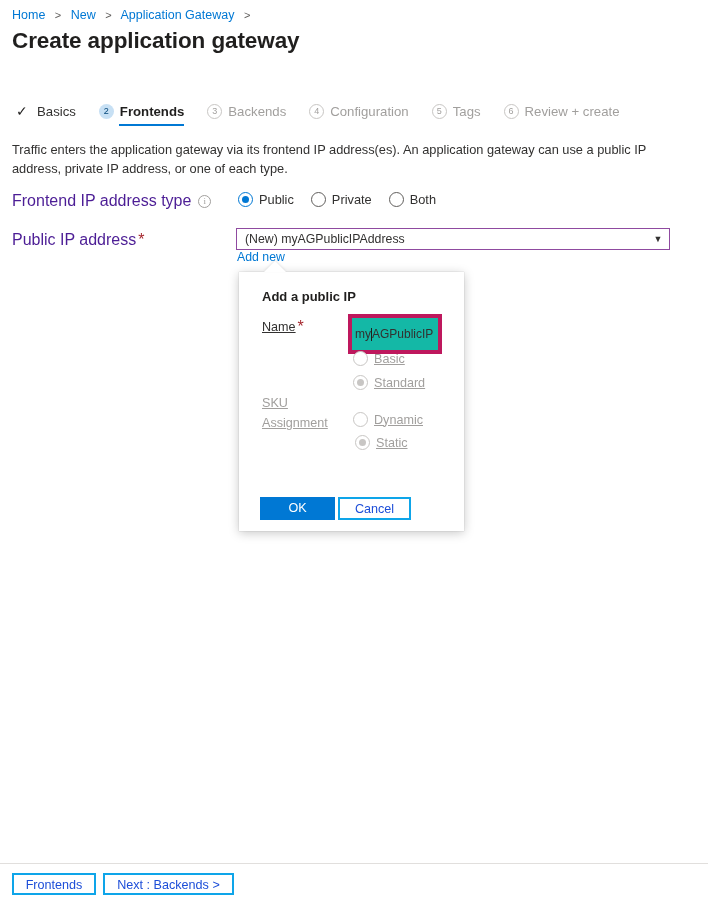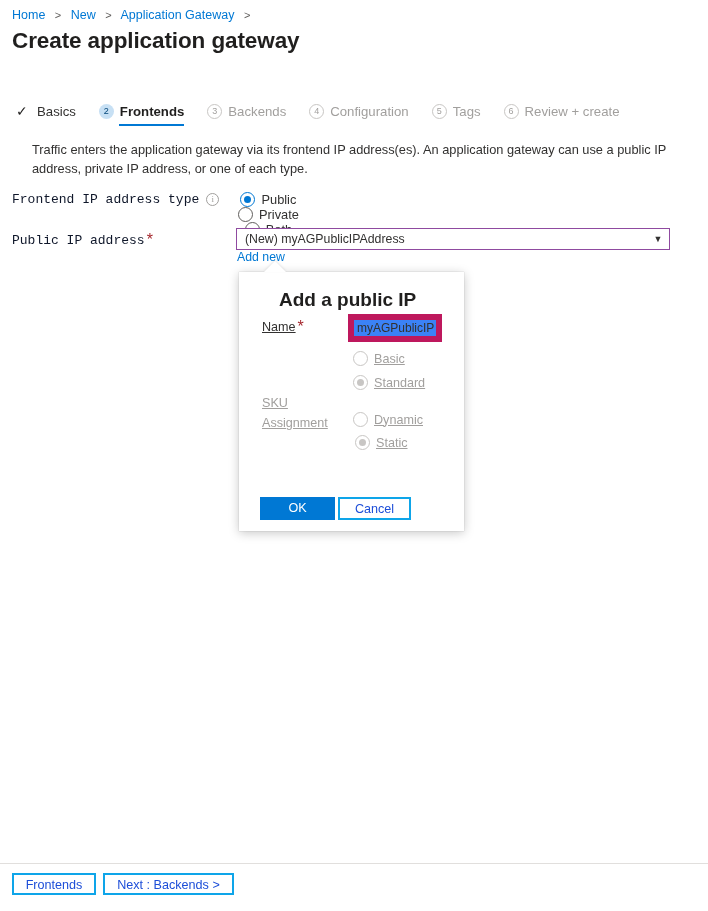--- a/index.html
+++ b/index.html
@@ -63,7 +63,7 @@
   
   .description {
     position: absolute; left: 12px; top: 140px; width: 668px;
-    font-size: 12.8px; line-height: 19px; color: #323130; margin-left: 20px;
+    font-size: 12.8px; line-height: 19px; color: #323130;
   }
 
   

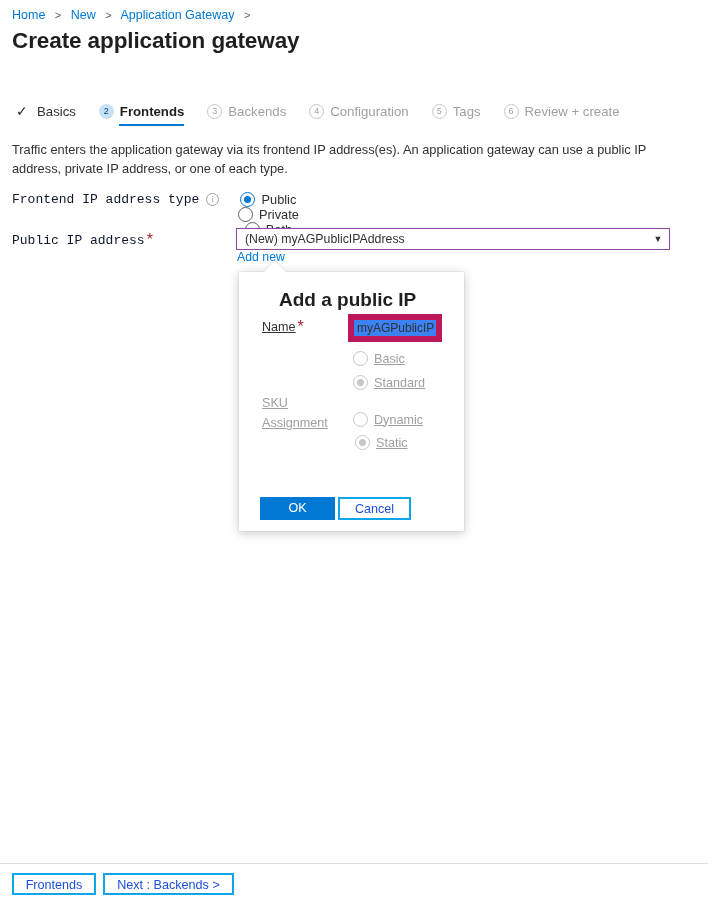--- a/index.html
+++ b/index.html
@@ -68,7 +68,7 @@
 
   
   .form-row { position: absolute; left: 12px; display: flex; align-items: center; }
-  .field-label { font-size: 13px; color: #0f172a; white-space: nowrap; font-family: Liberation Mono, monospace; }
+  .field-label { font-size: 16px; color: #4c1d95; white-space: nowrap; }
   .req { color: #a4262c; margin-left: 2px; }
   .info-icon {
     display: inline-block; width: 13px; height: 13px; border-radius: 50%;

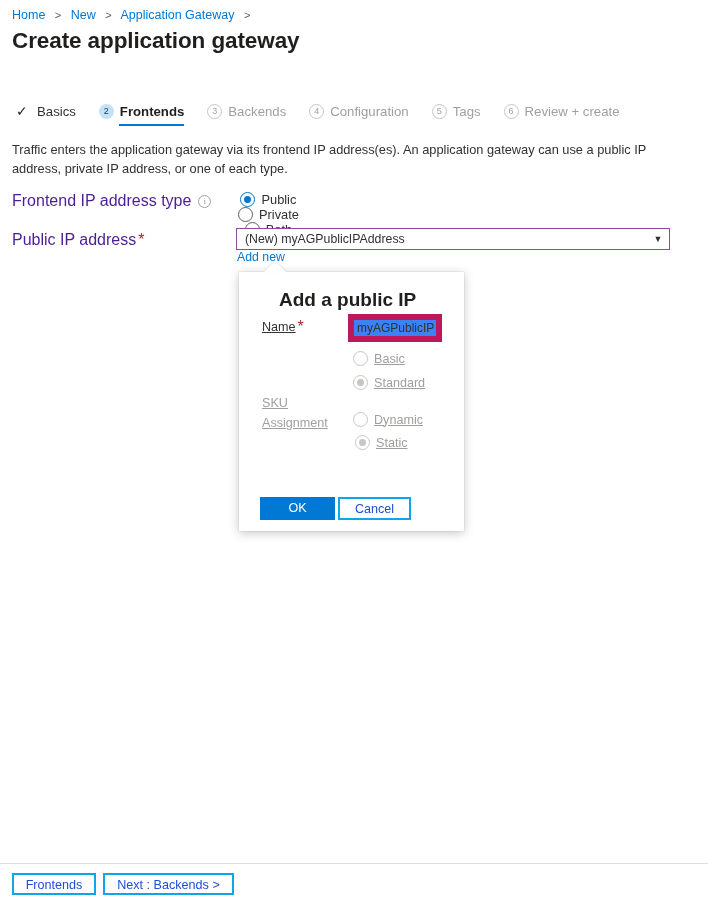--- a/index.html
+++ b/index.html
@@ -222,7 +222,7 @@
     <span class="info-icon">i</span>
   </div>
 
-  <div class="radio-group" style="top:192px;flex-direction:column;">
+  <div class="radio-group" style="top:192px;">
     <div class="radio-item">
       <span class="radio checked"></span>
       <span class="radio-label">Public</span>

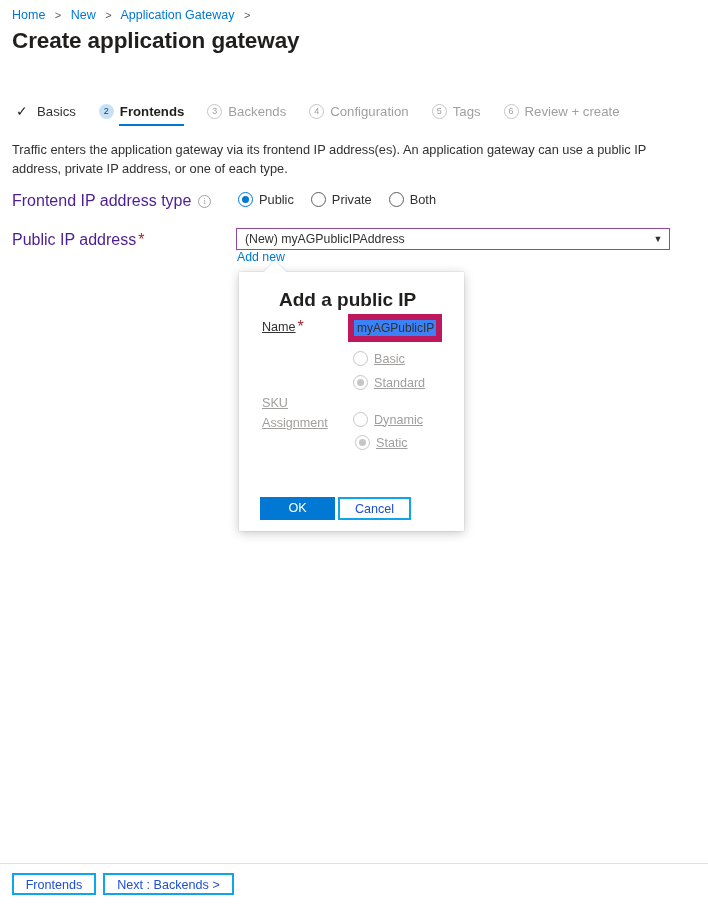--- a/index.html
+++ b/index.html
@@ -123,8 +123,8 @@
     z-index: 5;
   }
   .callout-title {
-    position: absolute; left: 40px; top: 17px;
-    font-size: 19px; font-weight: 600; color: #201f1e;
+    position: absolute; left: 23px; top: 17px;
+    font-size: 13px; font-weight: 600; color: #201f1e;
   }
   .dlg-row { position: absolute; display: flex; align-items: center; }
   .dlg-label { font-size: 12.6px; color: #323130; text-decoration: underline; }

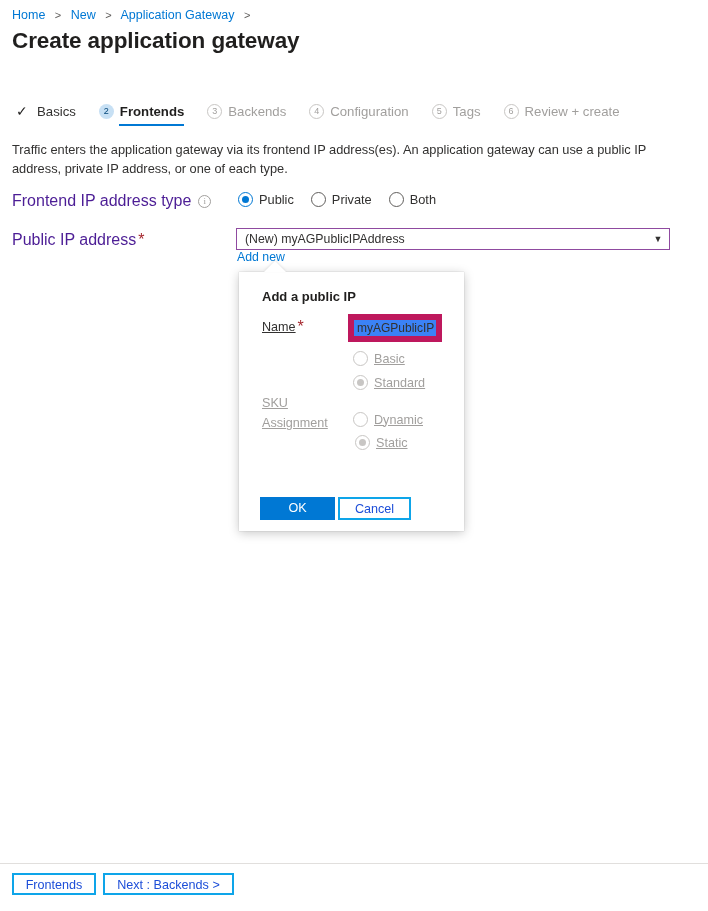--- a/index.html
+++ b/index.html
@@ -132,9 +132,9 @@
   .name-input {
     position: absolute; left: 348px; top: 314px;
     width: 94px; height: 20px;
-    border: 6px solid #be185d; background: #3b82f6;
+    border: 4px solid #be185d; background: #14b8a6;
     font-size: 12px; color: #323130;
-    padding: 8px 3px; line-height: 16px;
+    padding: 16px 3px; line-height: 16px;
     overflow: hidden; white-space: nowrap;
     display: flex; align-items: center;
   }

